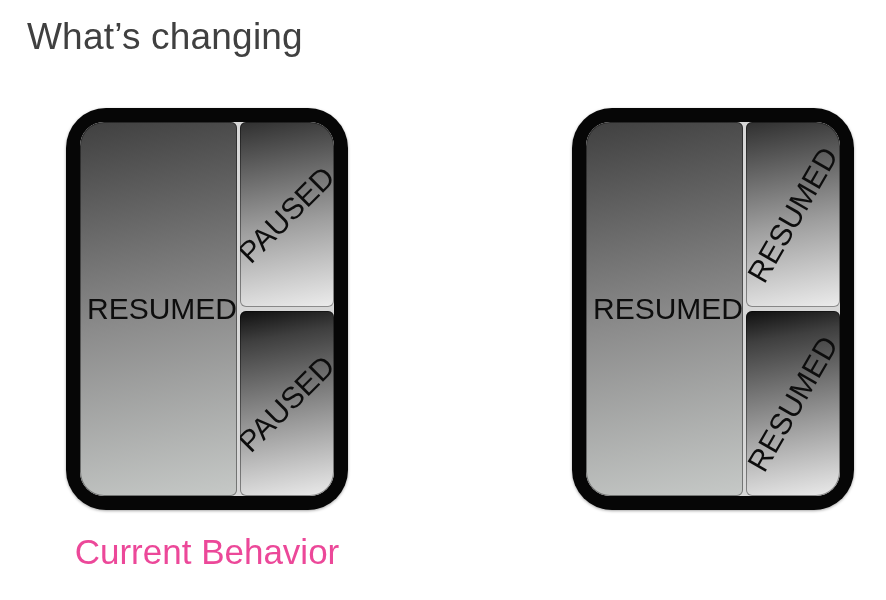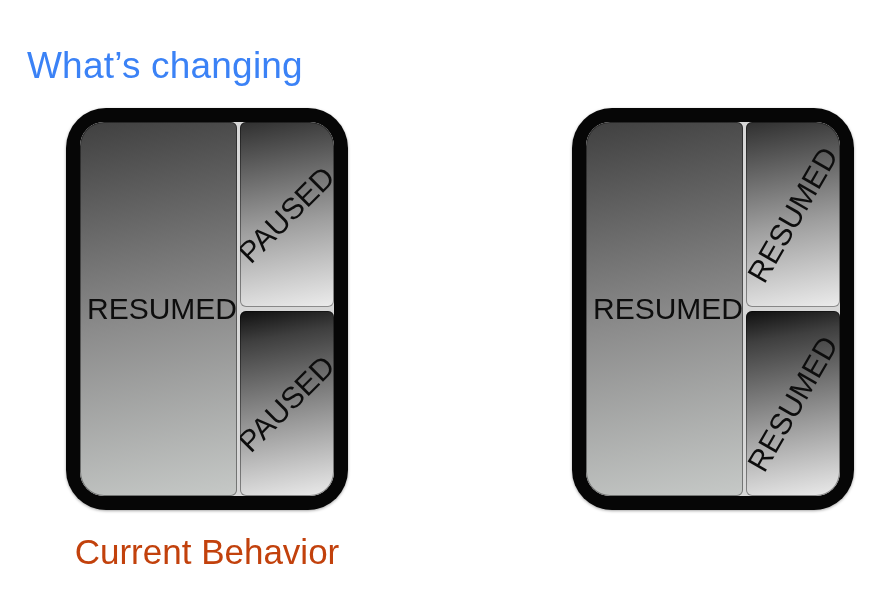--- a/index.html
+++ b/index.html
@@ -17,10 +17,9 @@
     left: 27px; top: 16px;
     font-size: 37px;
     font-weight: 400;
-    color: #3b82f6;
+    color: #404040;
     letter-spacing: 0.2px;
     white-space: nowrap;
-    margin-top: 29px;
   }
 
   

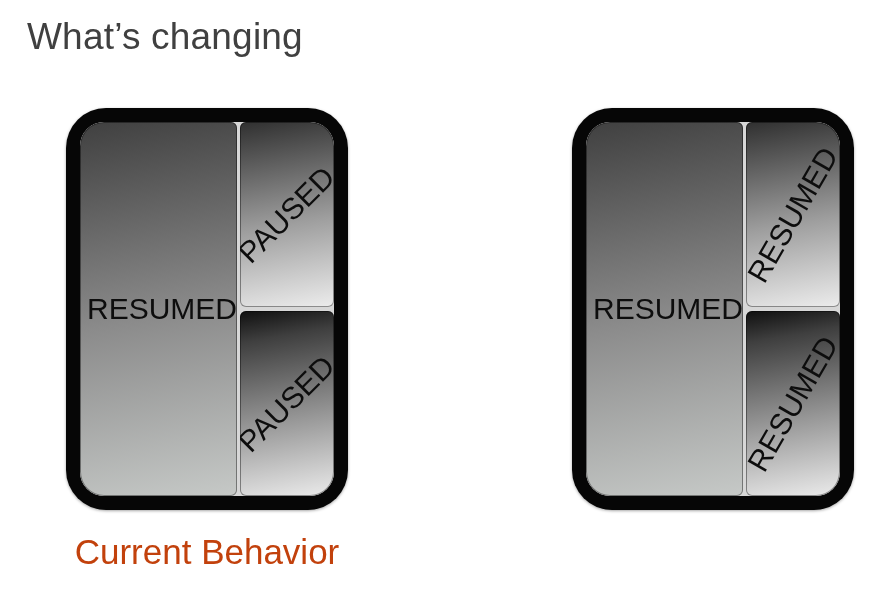--- a/index.html
+++ b/index.html
@@ -107,7 +107,7 @@
     text-align: center;
     font-size: 35px;
     font-weight: 400;
-    color: #c2410c;
+    color: #ec4899;
     white-space: nowrap;
   }
   .caption-1 { left: 66px; }

